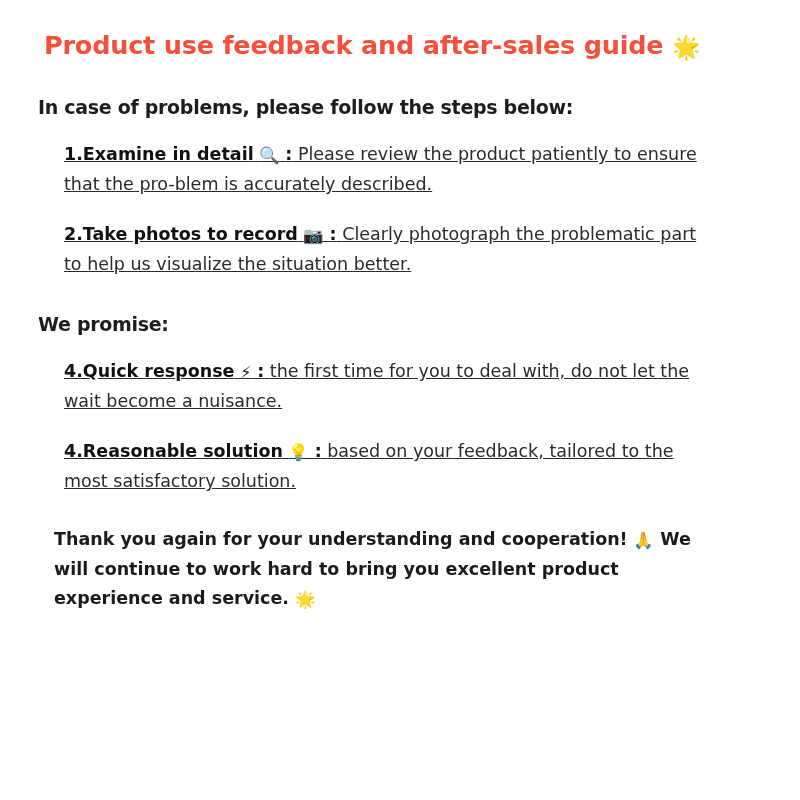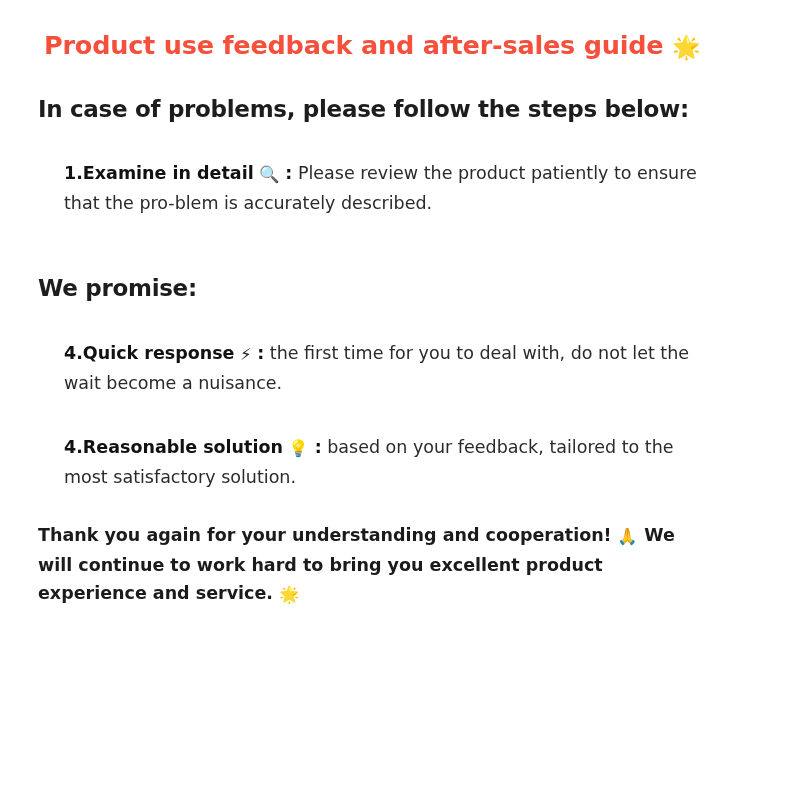--- a/index.html
+++ b/index.html
@@ -35,7 +35,7 @@
     vertical-align: -1px;
   }
   .section-heading {
-    font-size: 23px;
+    font-size: 19px;
     font-weight: bold;
     color: #1d1d1d;
     margin: 34px 0 0 0;

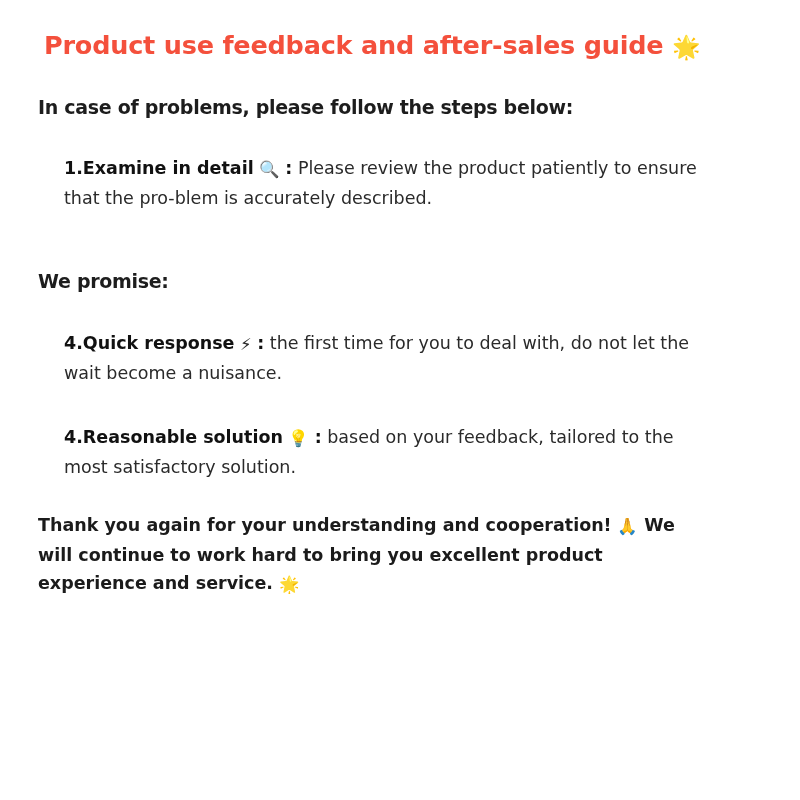--- a/index.html
+++ b/index.html
@@ -46,11 +46,12 @@
     margin-top: 58px;
   }
   .step {
-    margin: 36px 0 0 26px;
+    margin: 22px 0 0 26px;
     font-size: 17.5px;
     line-height: 1.62;
     color: #2a2a2a;
     max-width: 700px;
+    text-decoration: underline;
   }
   .step .step-lead {
     font-weight: bold;

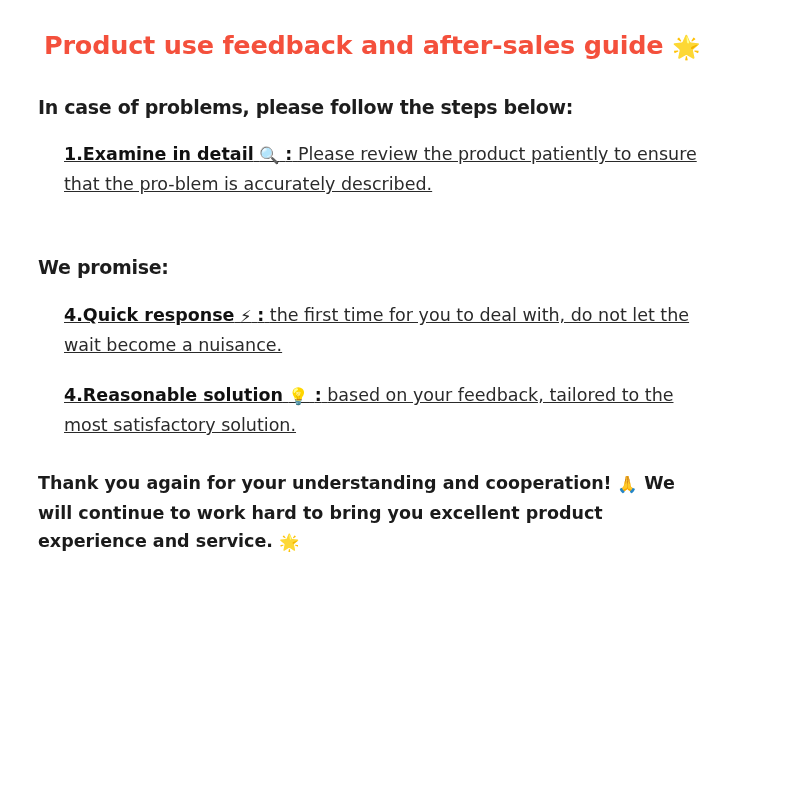--- a/index.html
+++ b/index.html
@@ -97,6 +97,12 @@
     <span> Please review the product patiently to ensure that the pro-blem is accurately described.</span>
   </p>
 
+  <p class="step">
+    <span class="step-lead">2.Take photos to record</span>
+    <span class="emoji">📷</span>
+    <span class="step-lead">:</span>
+    <span> Clearly photograph the problematic part to help us visualize the situation better.</span>
+  </p>
 
 
   <h2 class="section-heading promise">We promise:</h2>

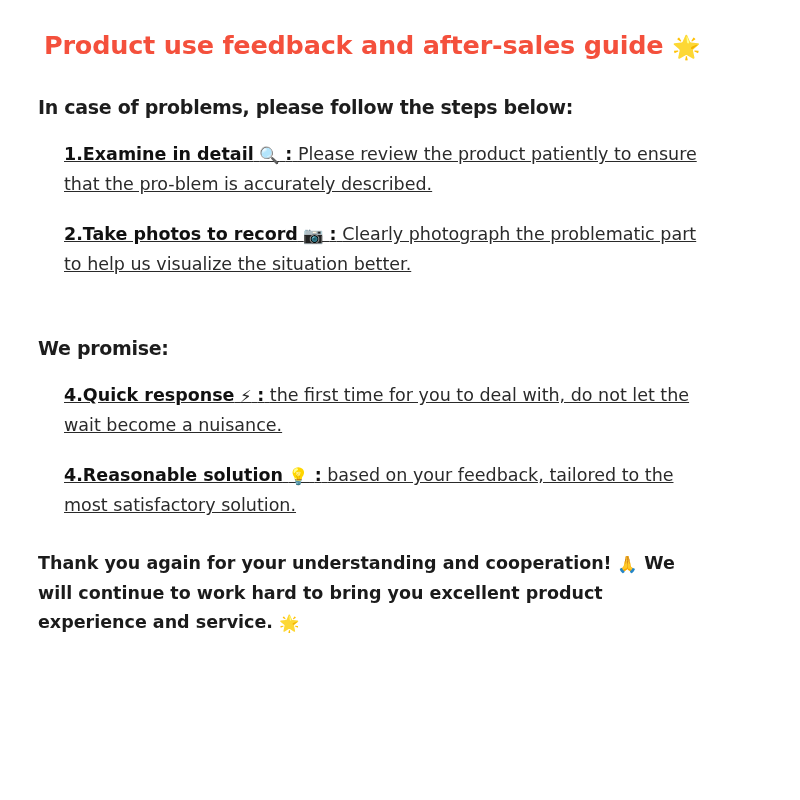--- a/index.html
+++ b/index.html
@@ -43,7 +43,7 @@
     letter-spacing: -0.3px;
   }
   .section-heading.promise {
-    margin-top: 58px;
+    margin-top: 34px;
   }
   .step {
     margin: 22px 0 0 26px;

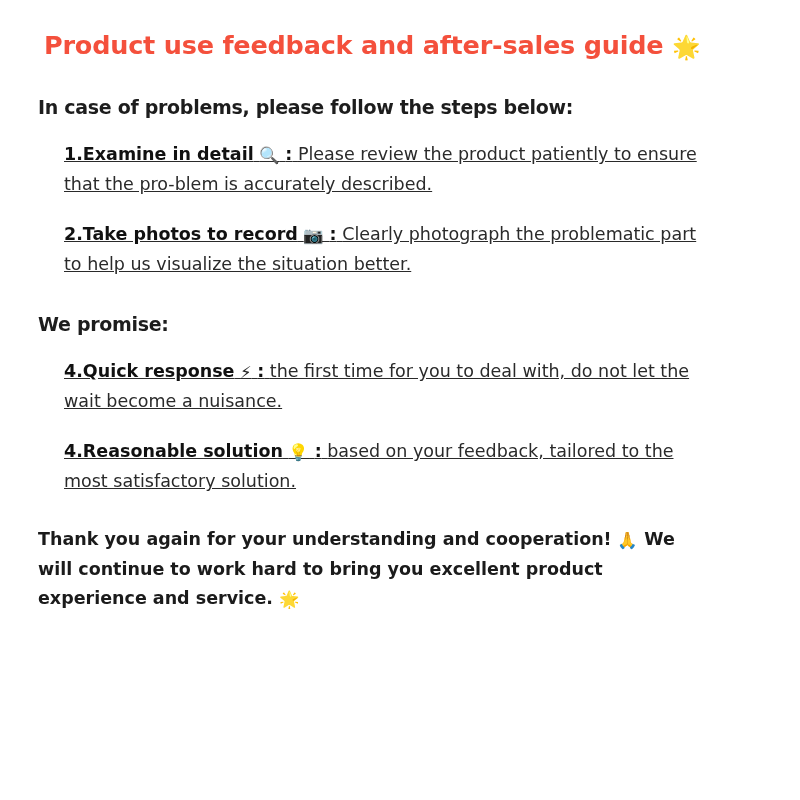--- a/index.html
+++ b/index.html
@@ -62,7 +62,7 @@
     vertical-align: -1px;
   }
   .closing {
-    margin: 30px 0 0 0;
+    margin: 30px 0 0 16px;
     font-size: 17.5px;
     font-weight: bold;
     line-height: 1.62;

